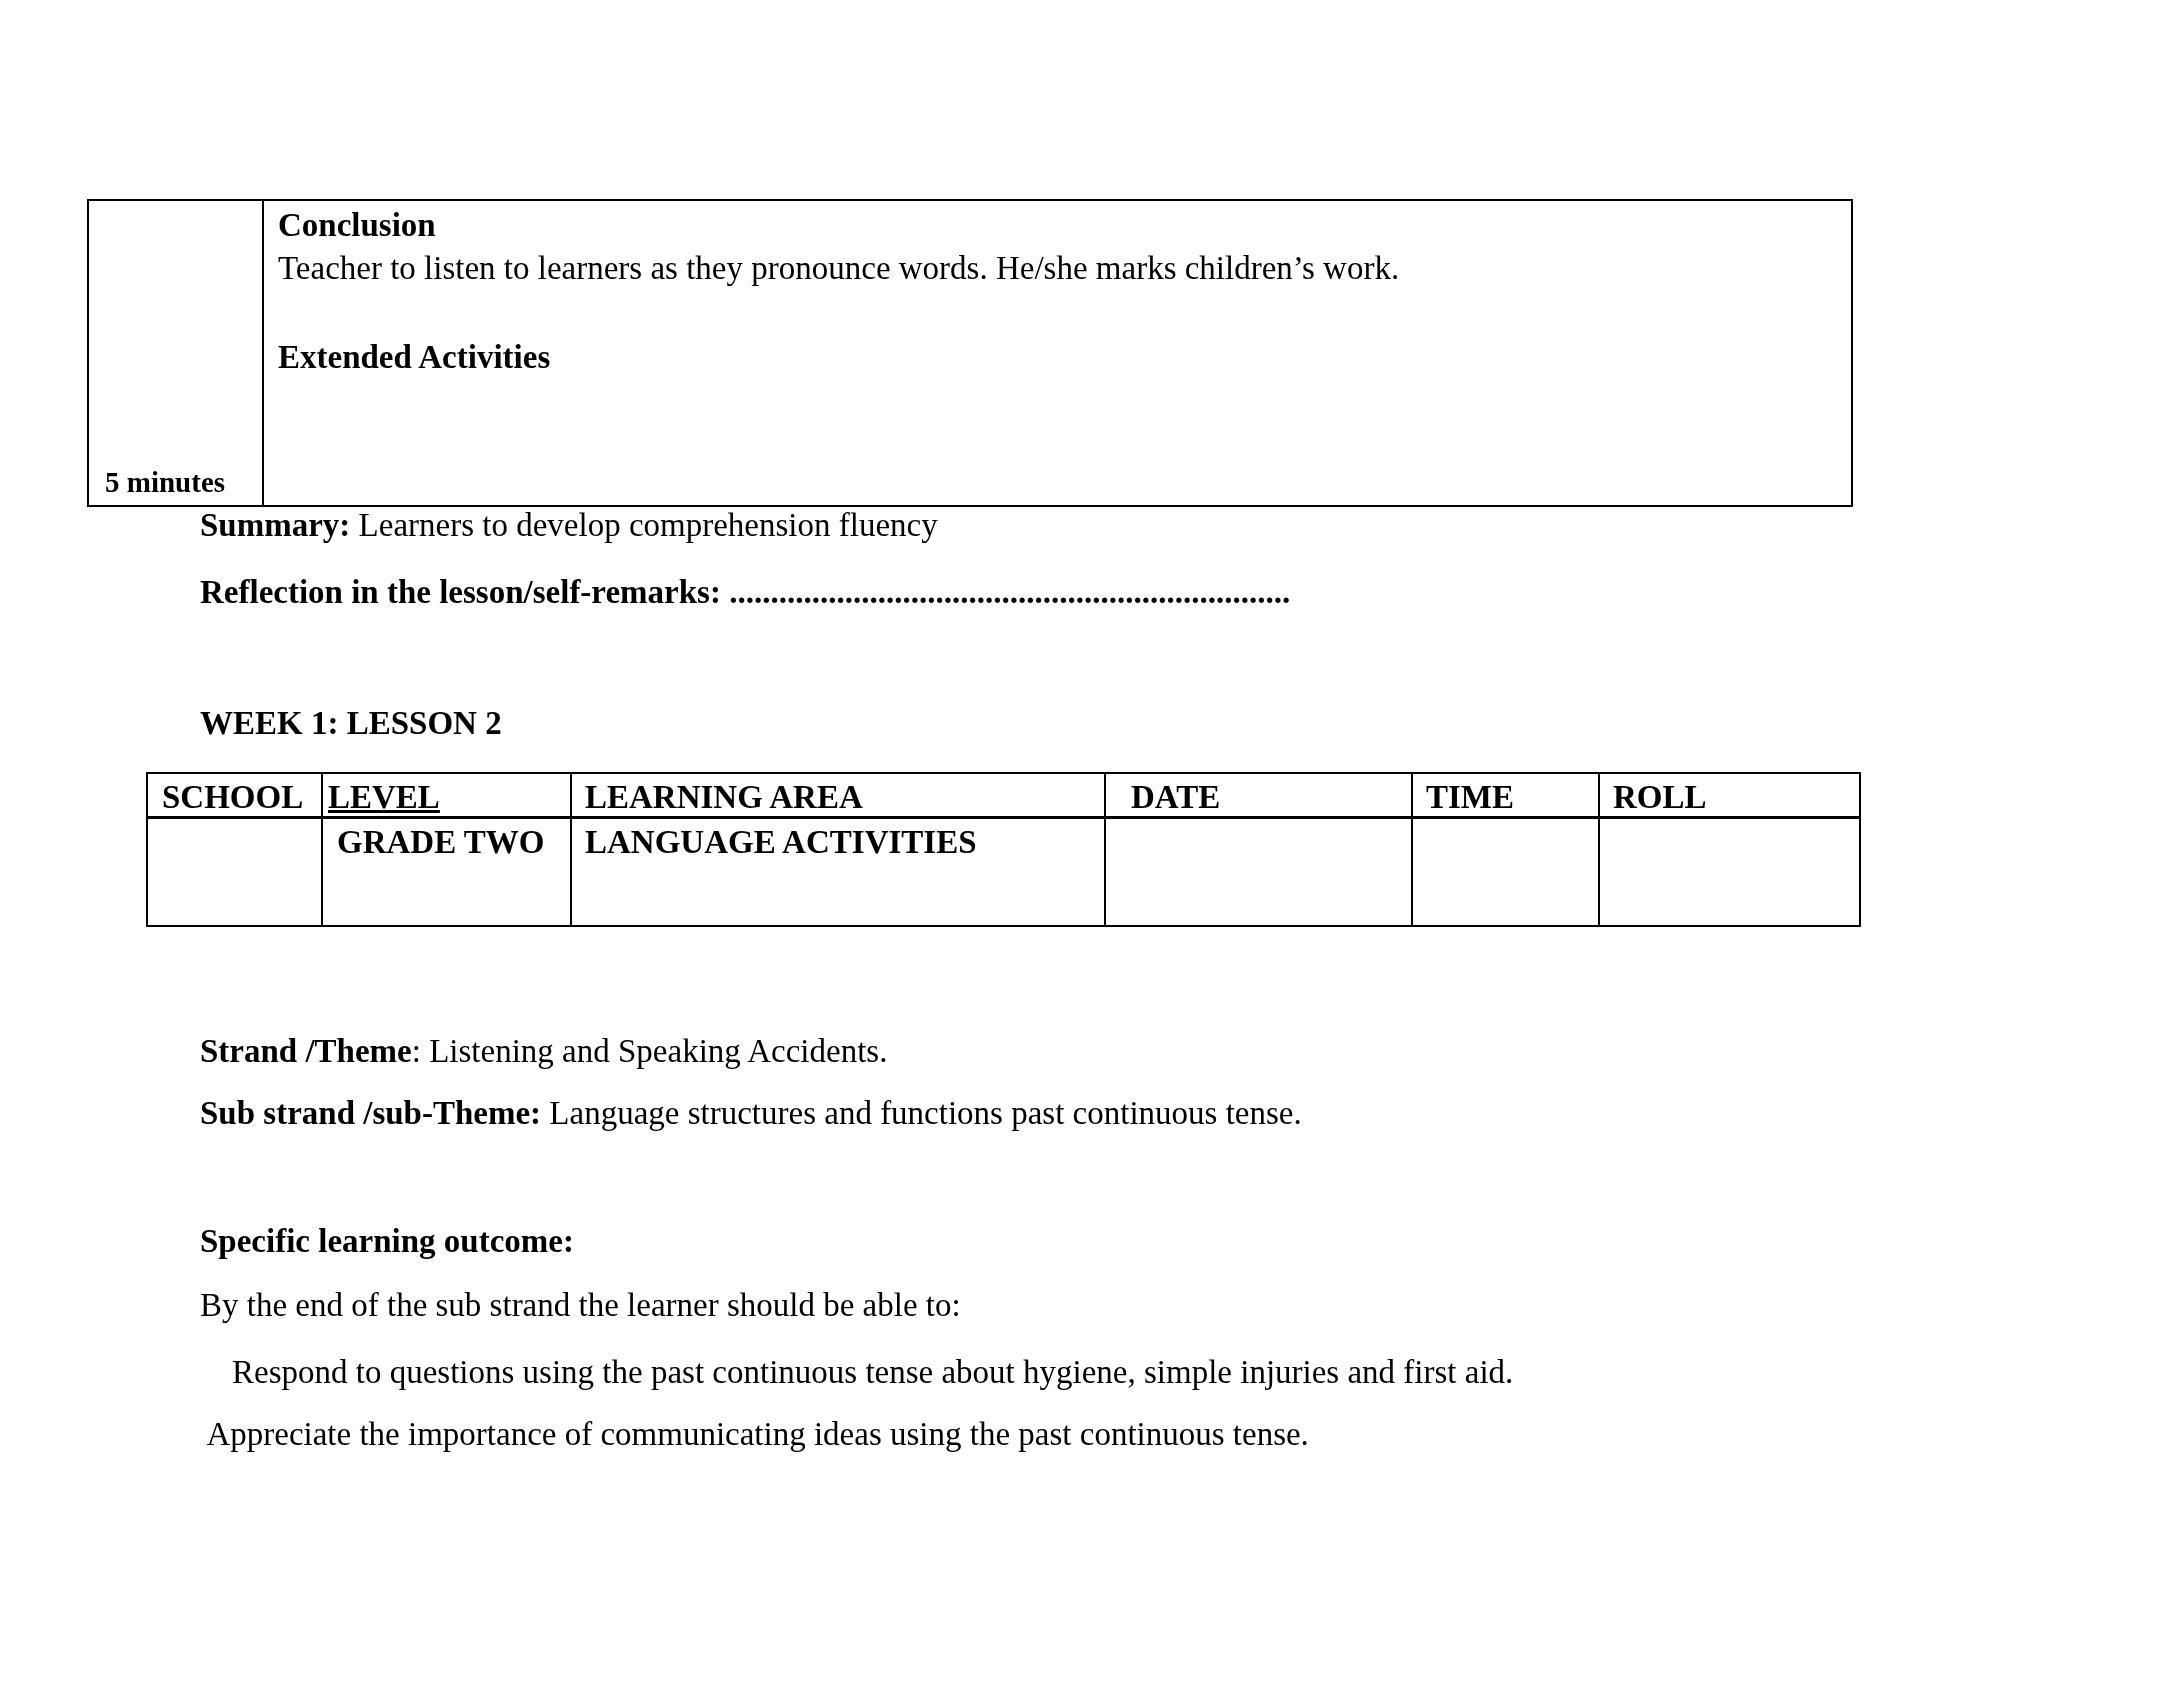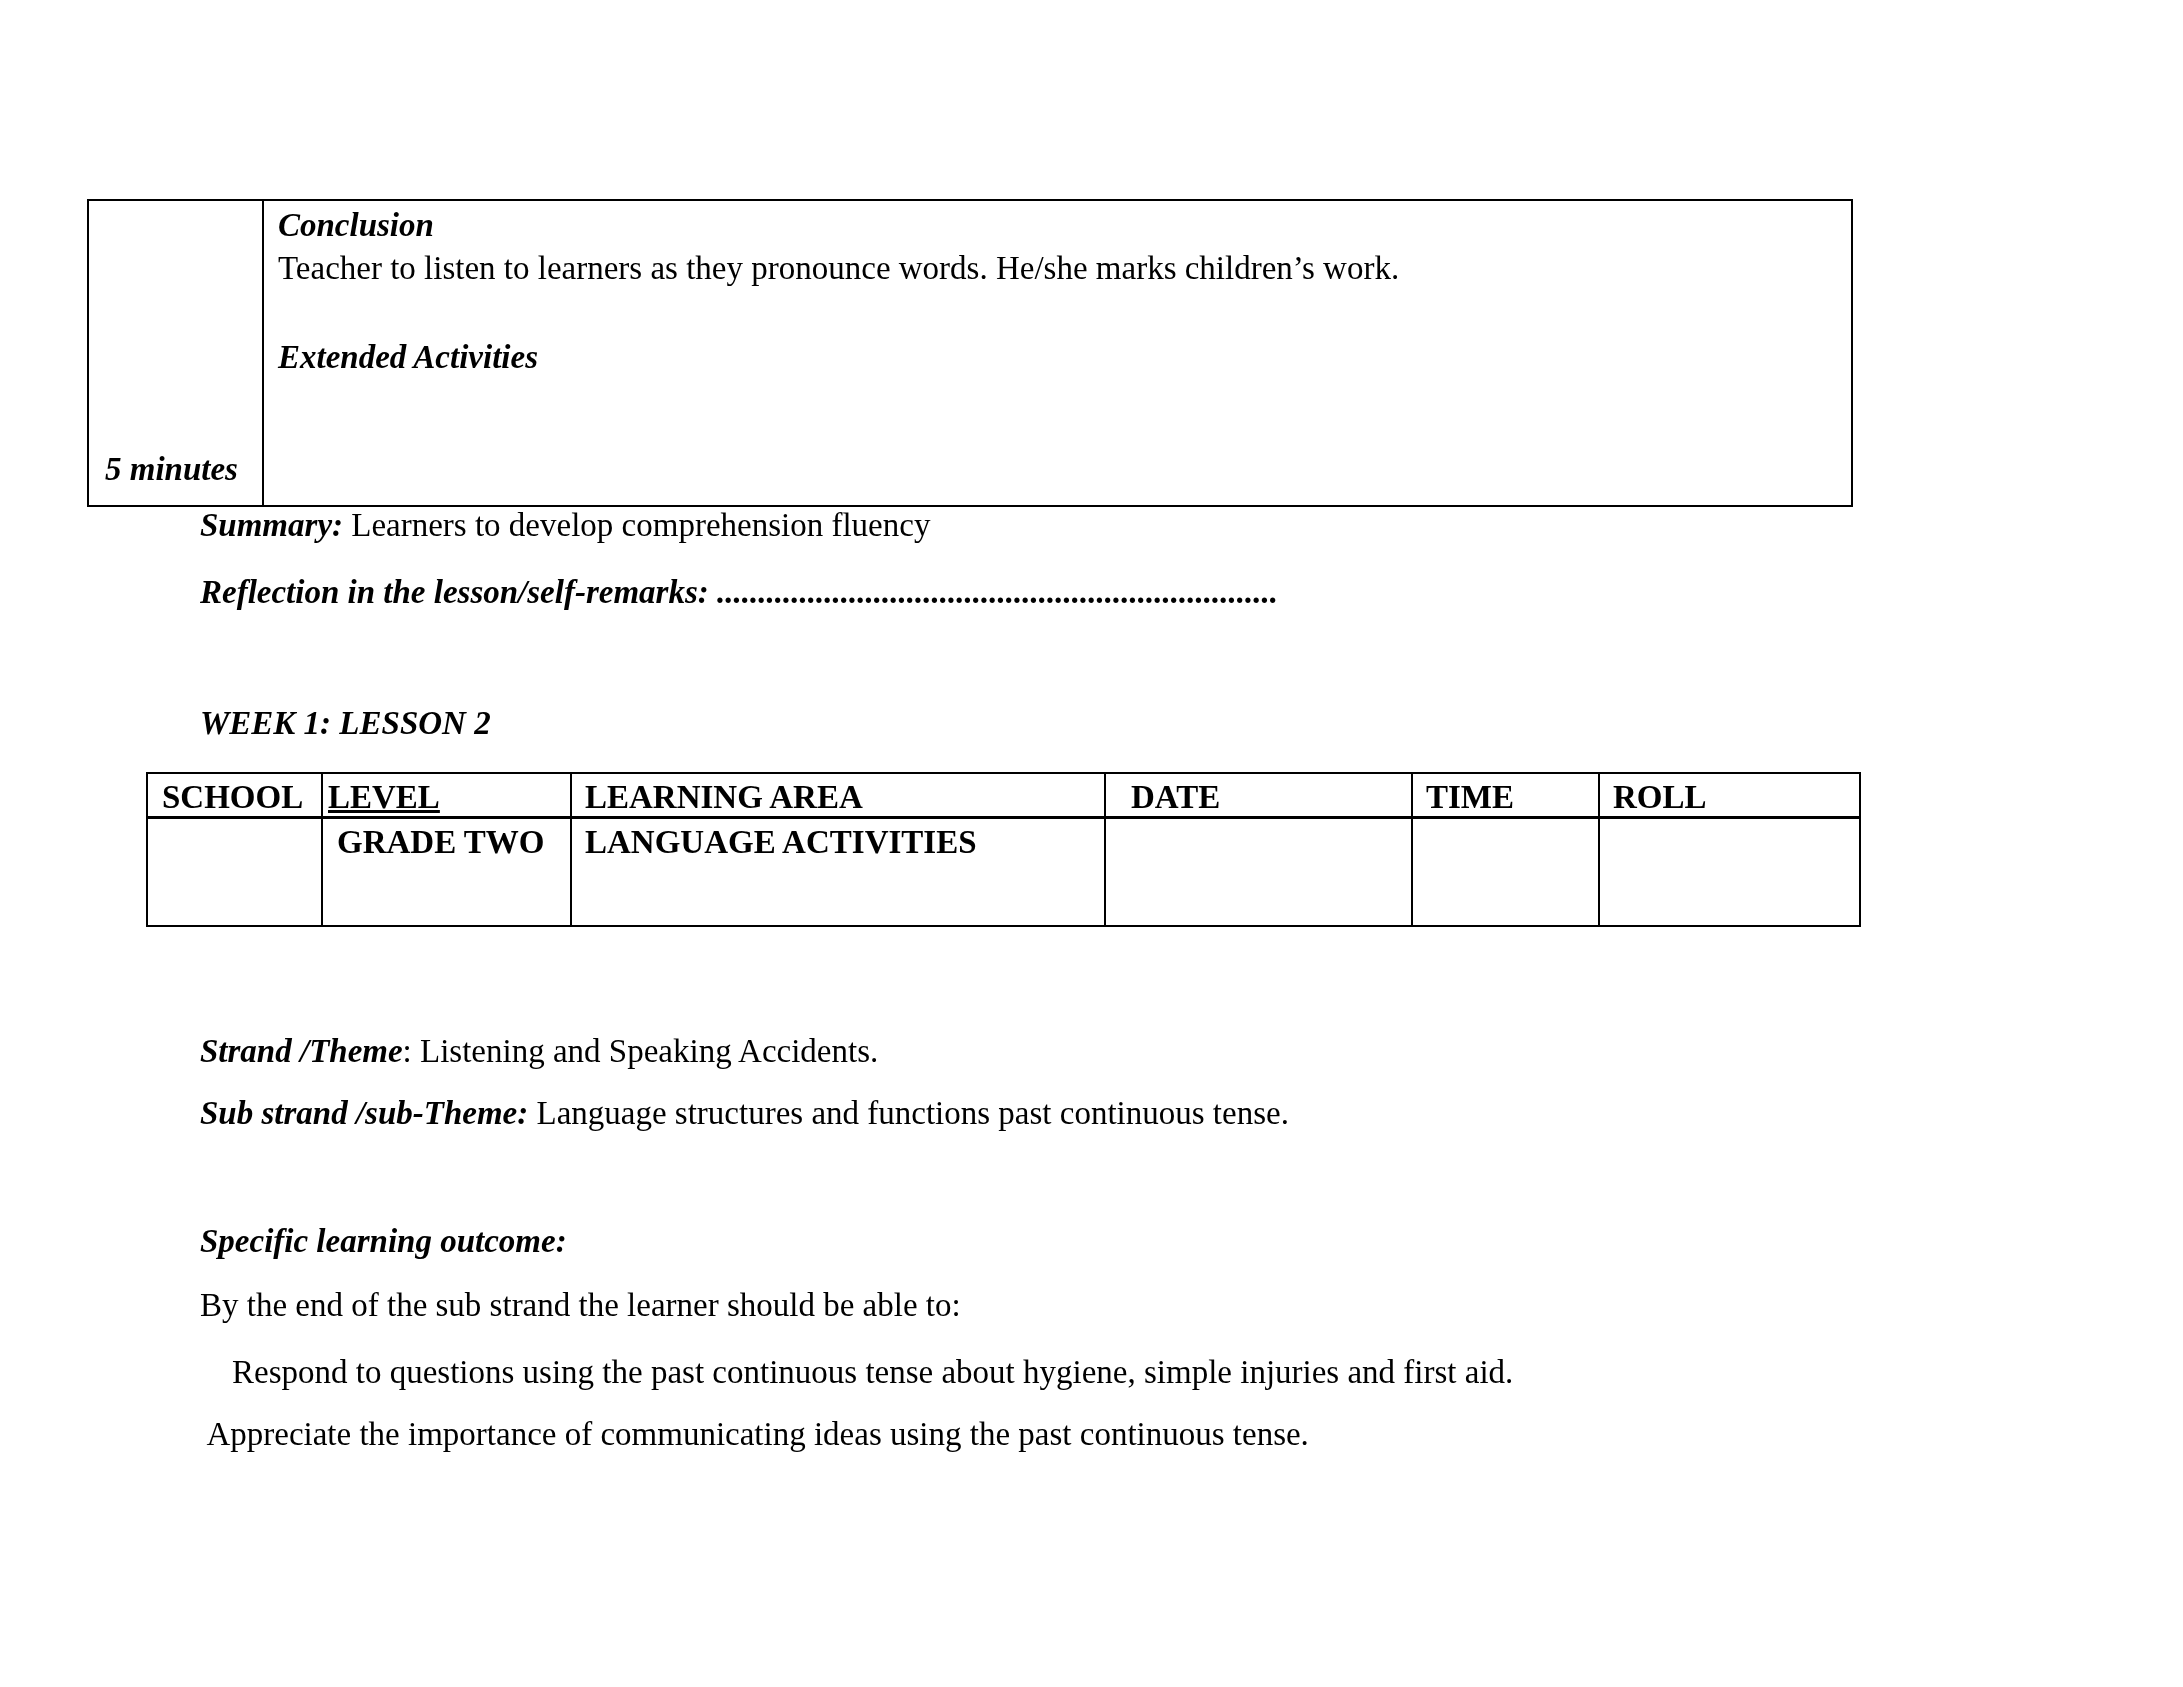--- a/index.html
+++ b/index.html
@@ -17,7 +17,7 @@
       color: #000000;
     }
     .abs { position: absolute; white-space: pre; line-height: 1; }
-    b, .bold { font-weight: bold; font-style: italic; }
+    b, .bold { font-weight: bold; }
 
     
     .t1 {

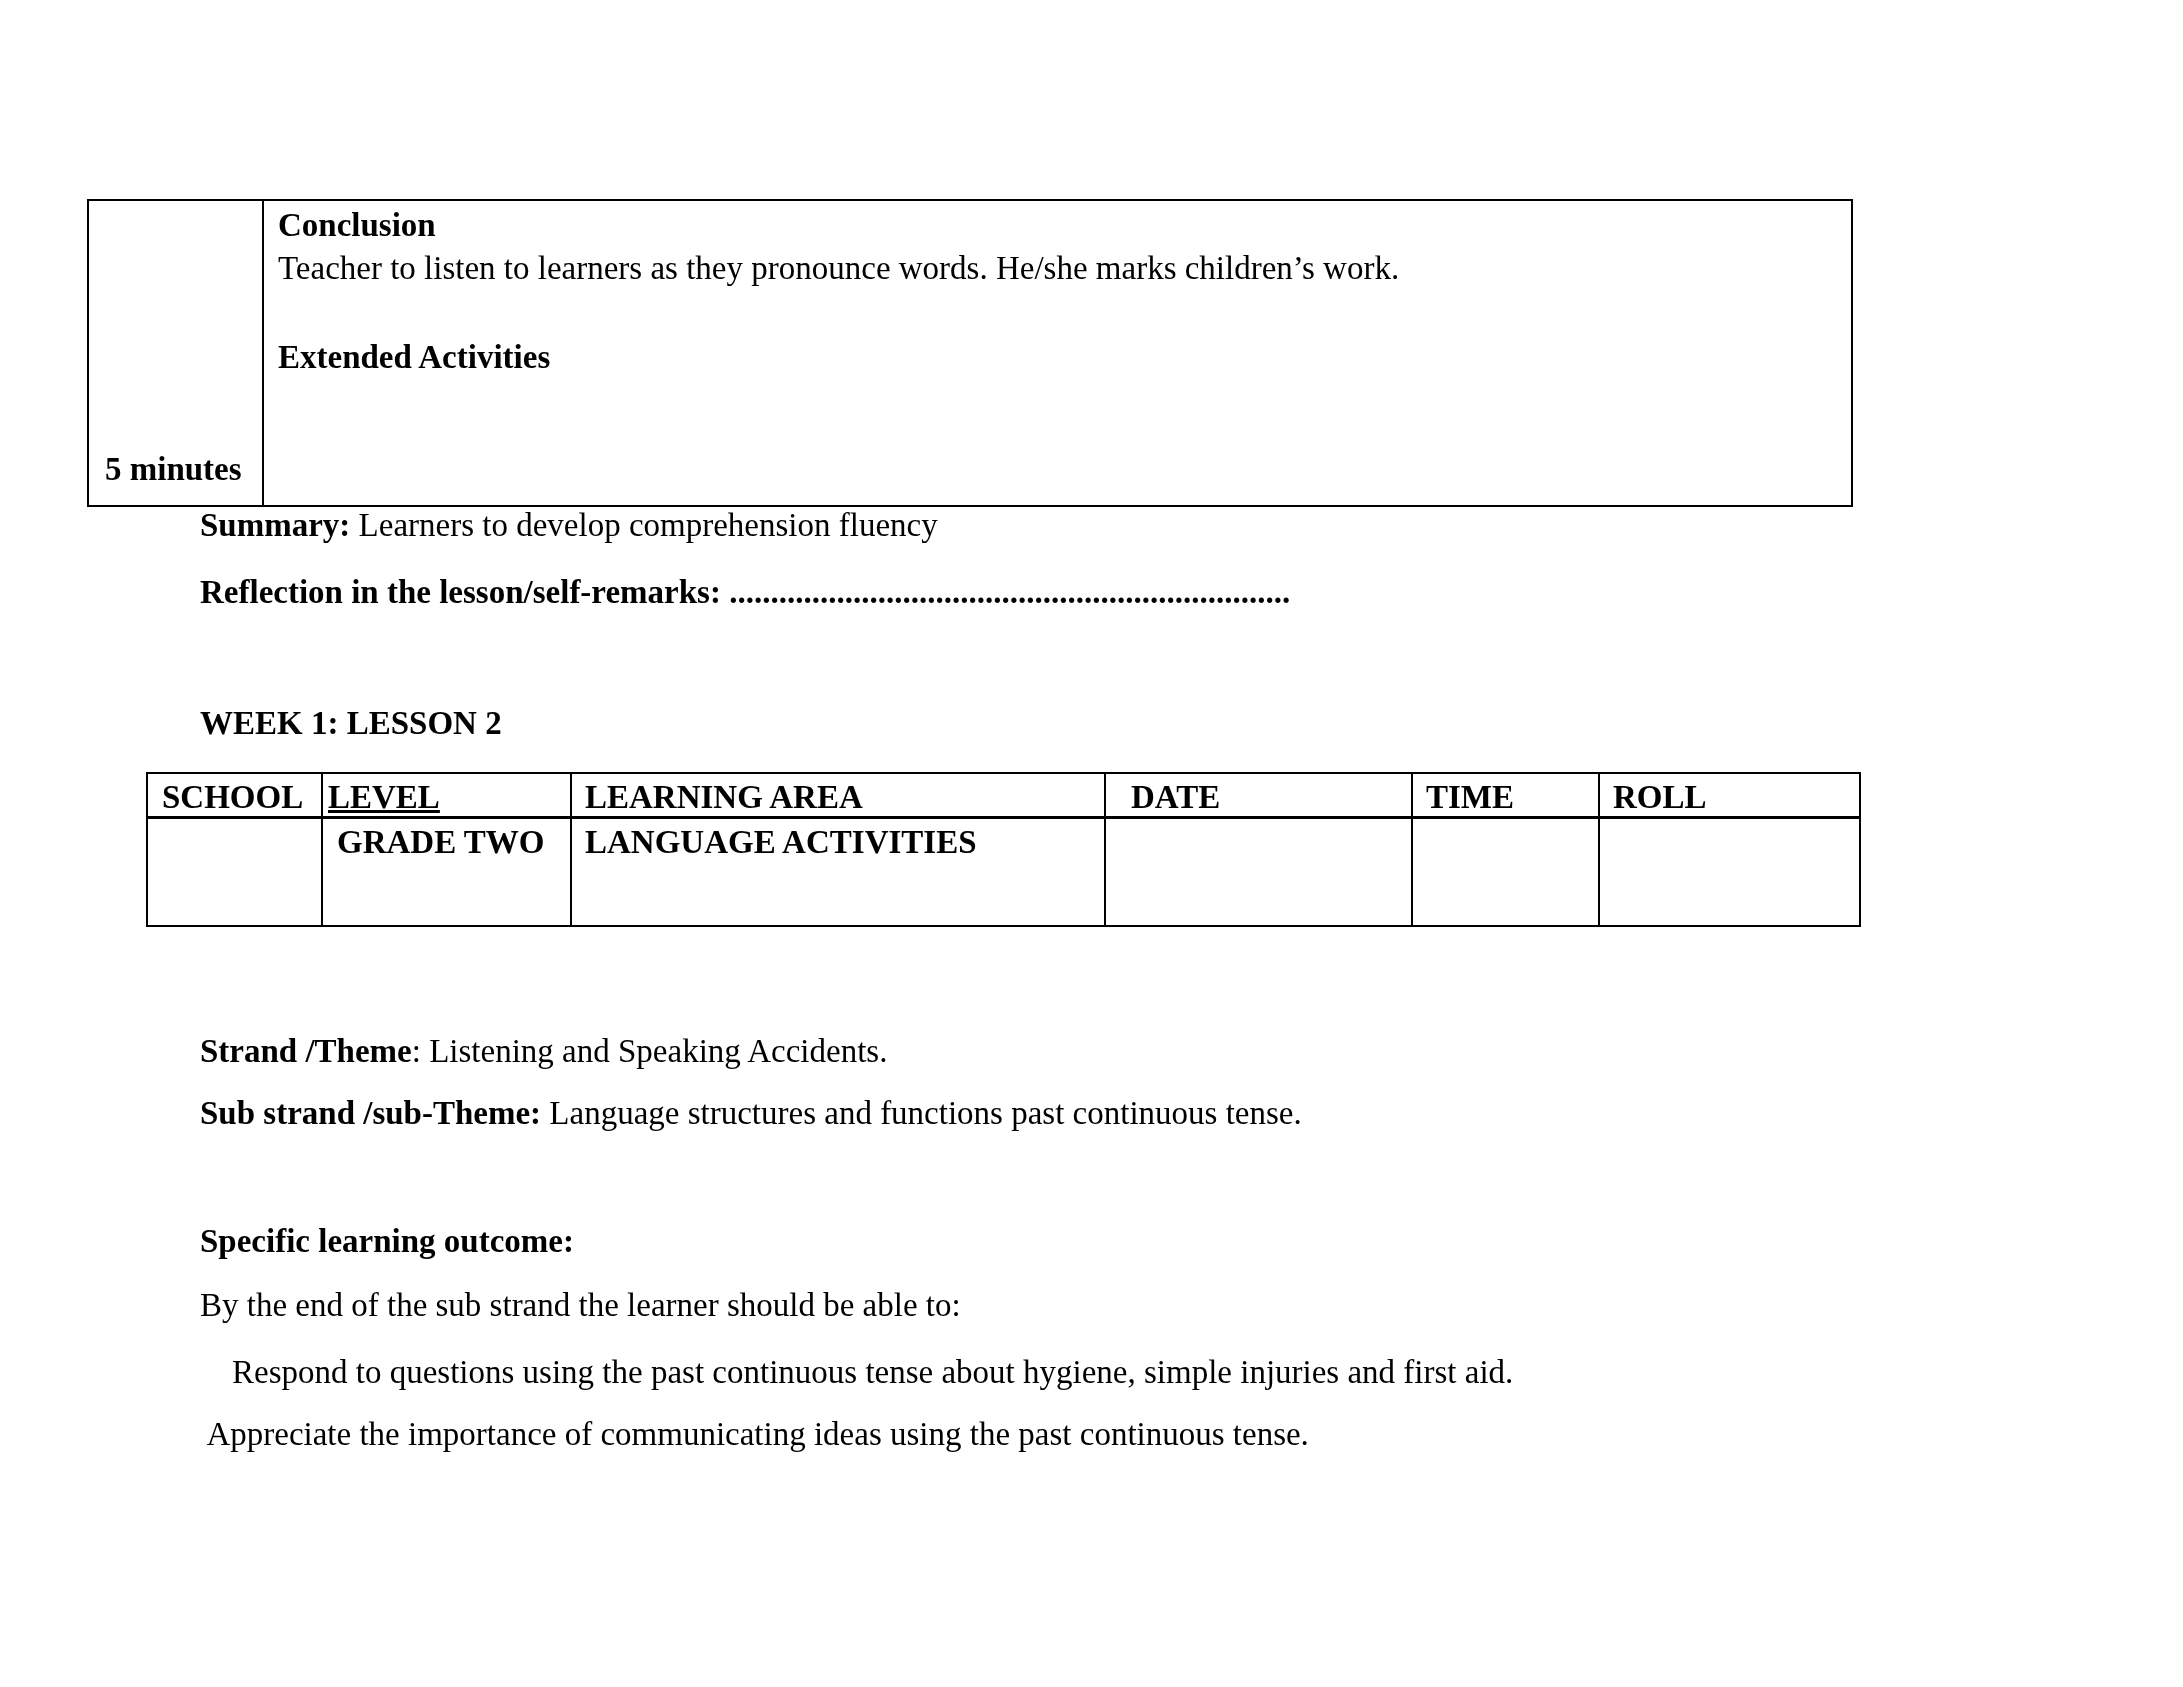--- a/index.html
+++ b/index.html
@@ -76,7 +76,7 @@
 <div class="t1">
   <div class="t1-divider"></div>
 
-  <span class="cell-text bold" style="left:16px; top:252px; font-size:33px;">5 minutes</span>
+  <span class="cell-text bold" style="left:16px; top:267px; font-size:29px;">5 minutes</span>
 
   <span class="cell-text bold" style="left:189px; top:8px;">Conclusion</span>
   <span class="cell-text" style="left:189px; top:51px;">Teacher to listen to learners as they pronounce words. He/she marks children’s work.</span>

